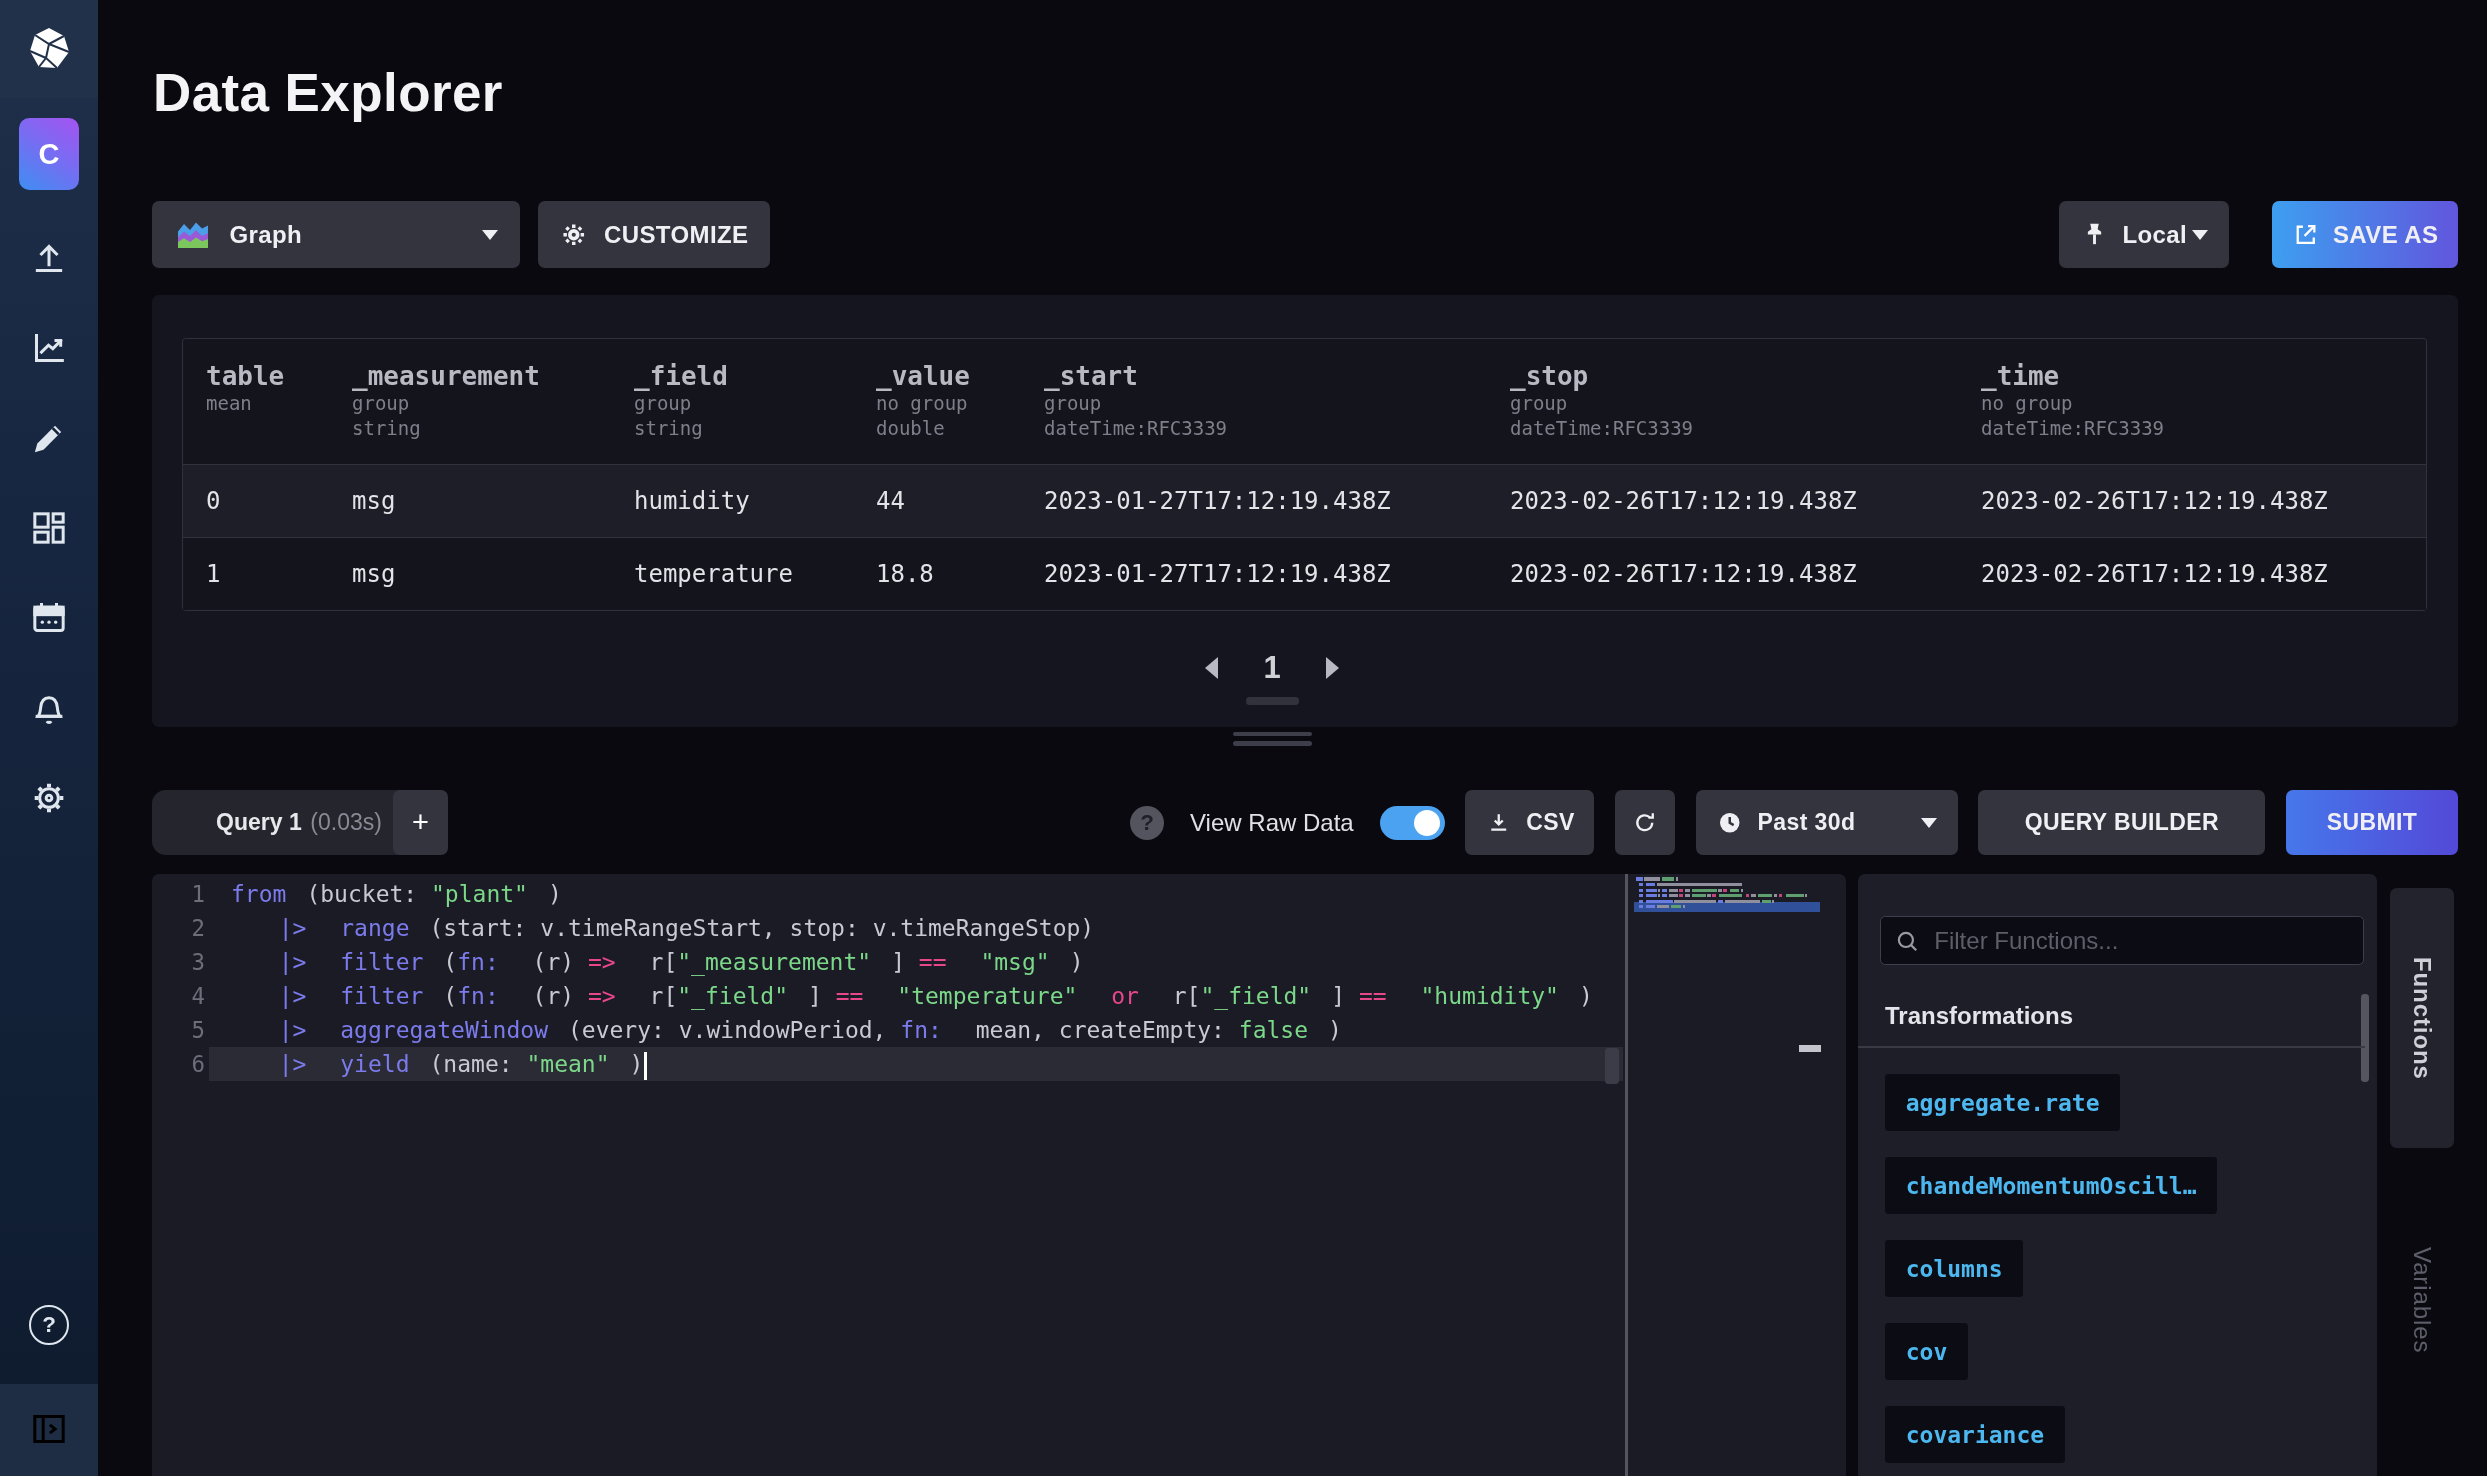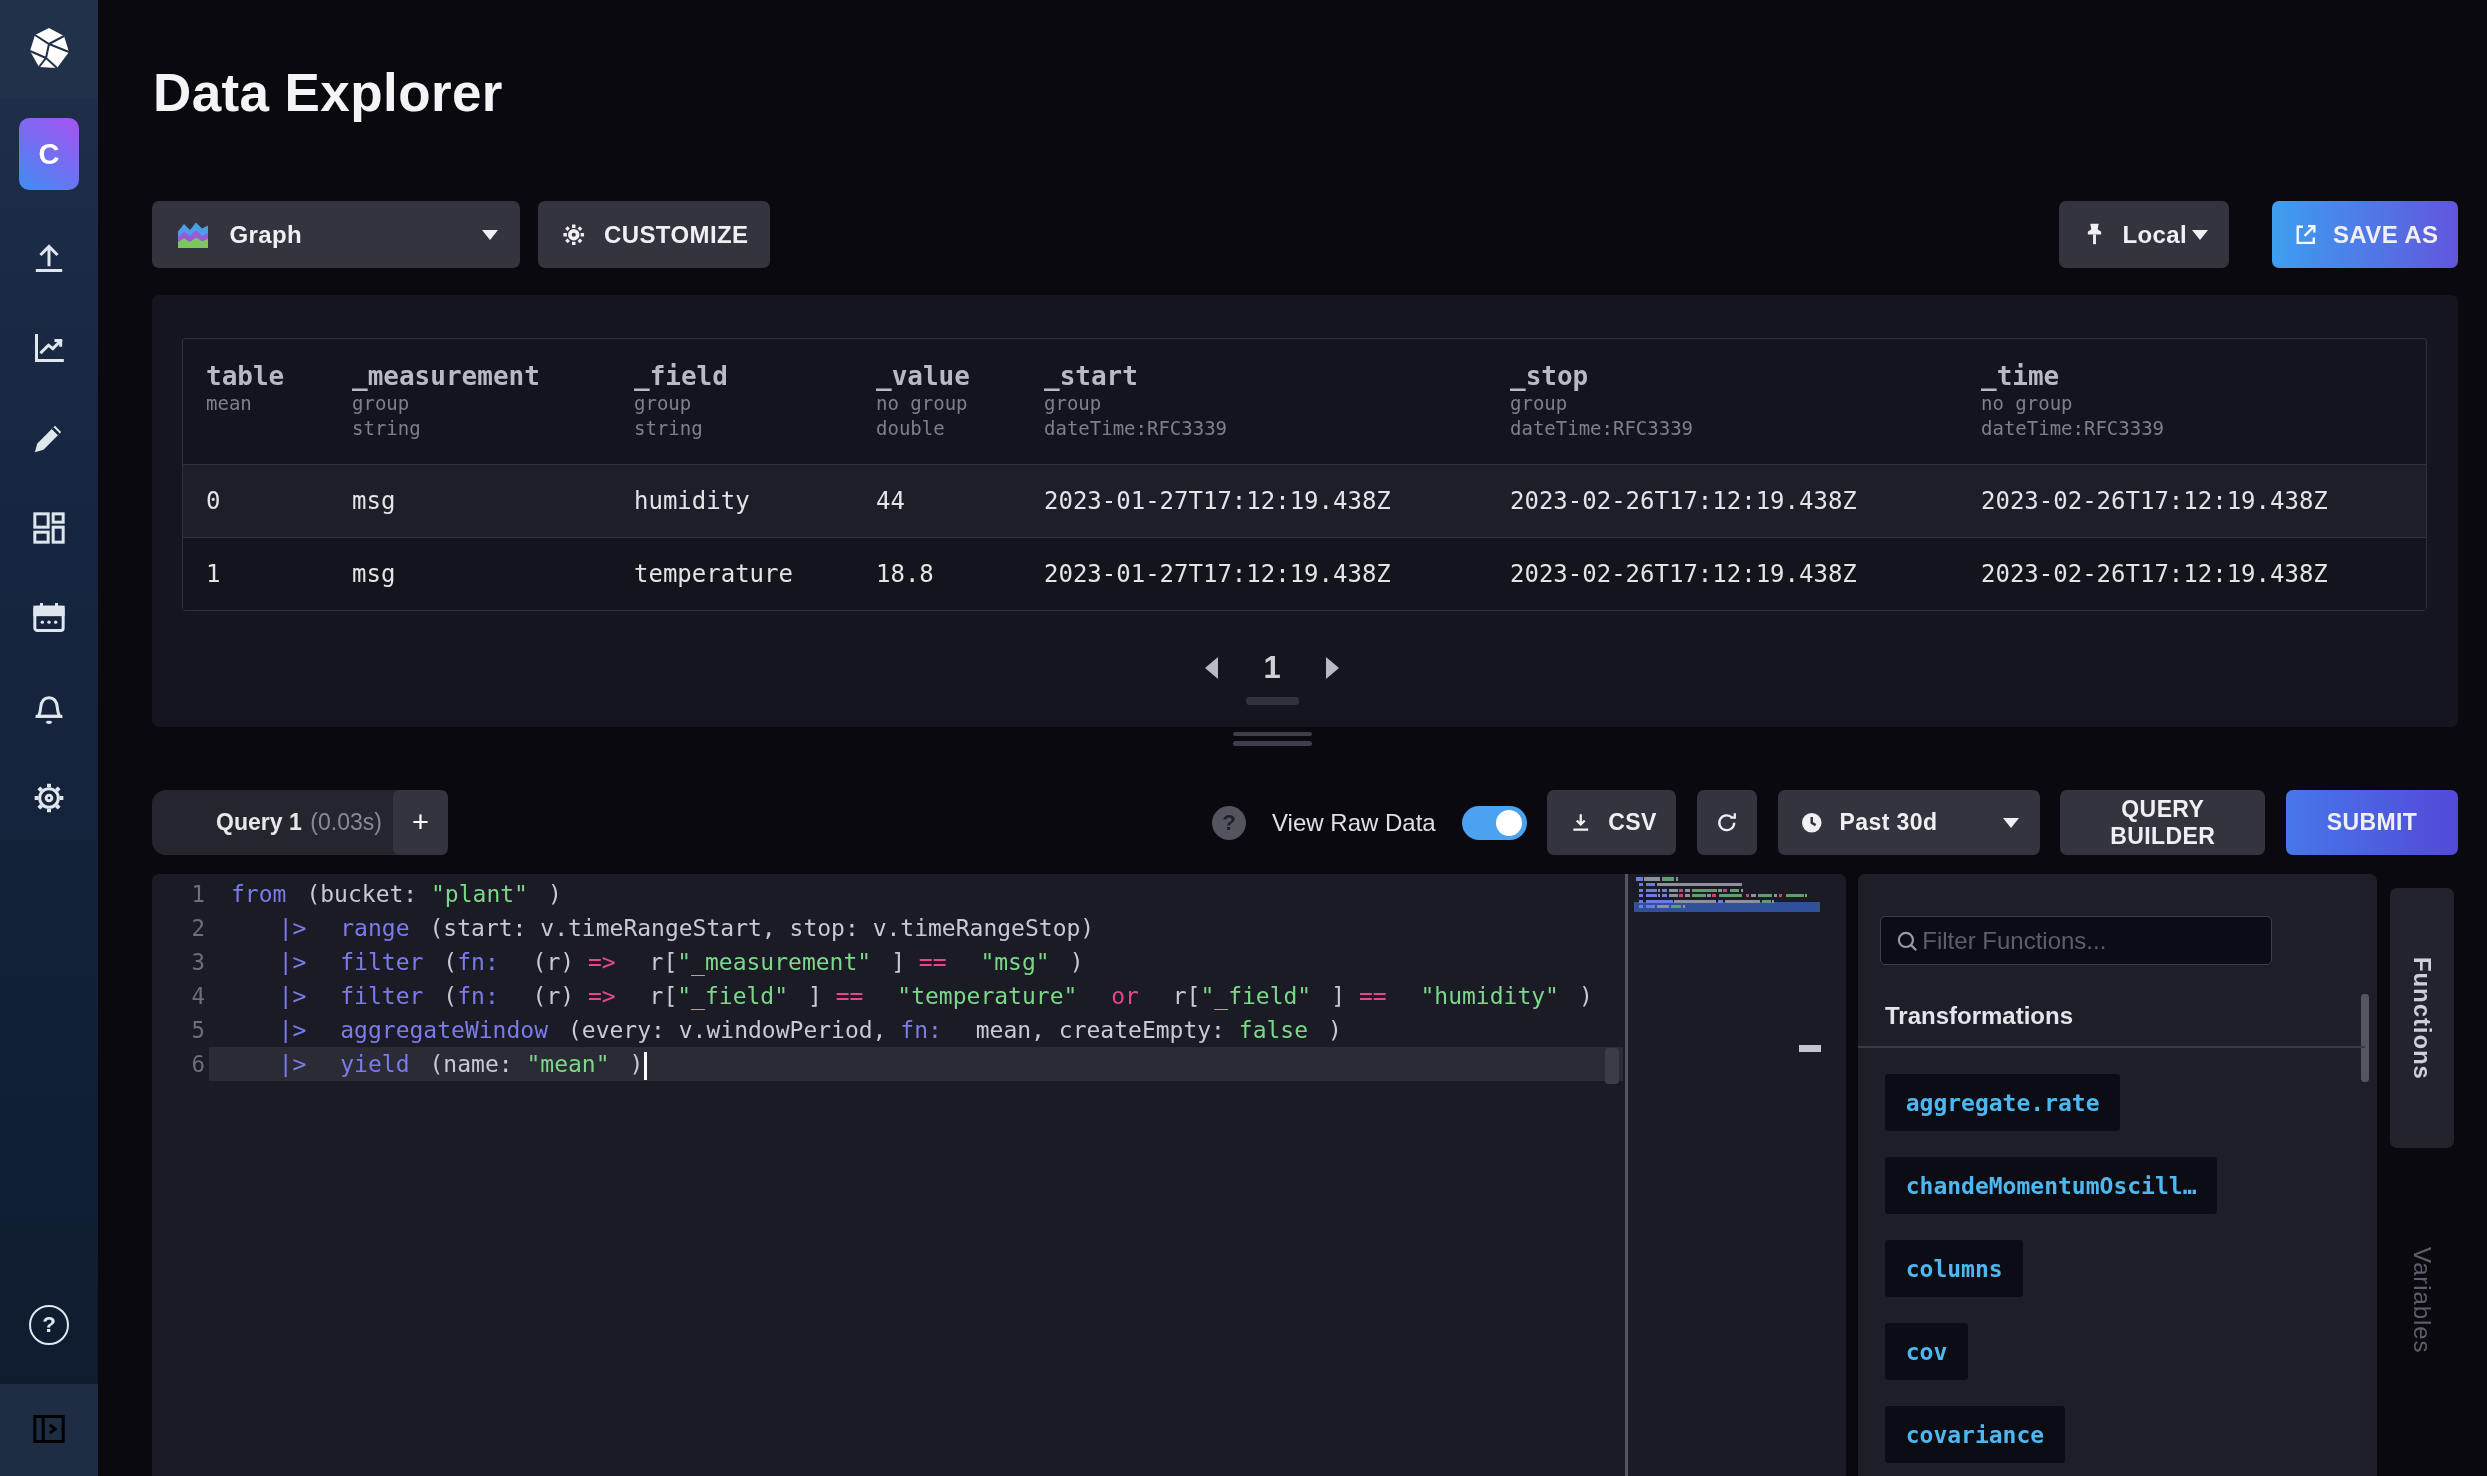--- a/index.html
+++ b/index.html
@@ -86,7 +86,7 @@
   .csv-btn{width:129px;}
   .refresh-btn{width:60px;}
   .range-dd{width:262px;padding:0 20.7px;box-sizing:border-box;}
-  .qb-btn{width:205px;}
+  .qb-btn{width:287px;}
   .submit-btn{width:172px;background:linear-gradient(90deg,#4677ea 0%,#5349d8 100%);}
   .qbtn svg{width:27.5px;height:27.5px;}
 

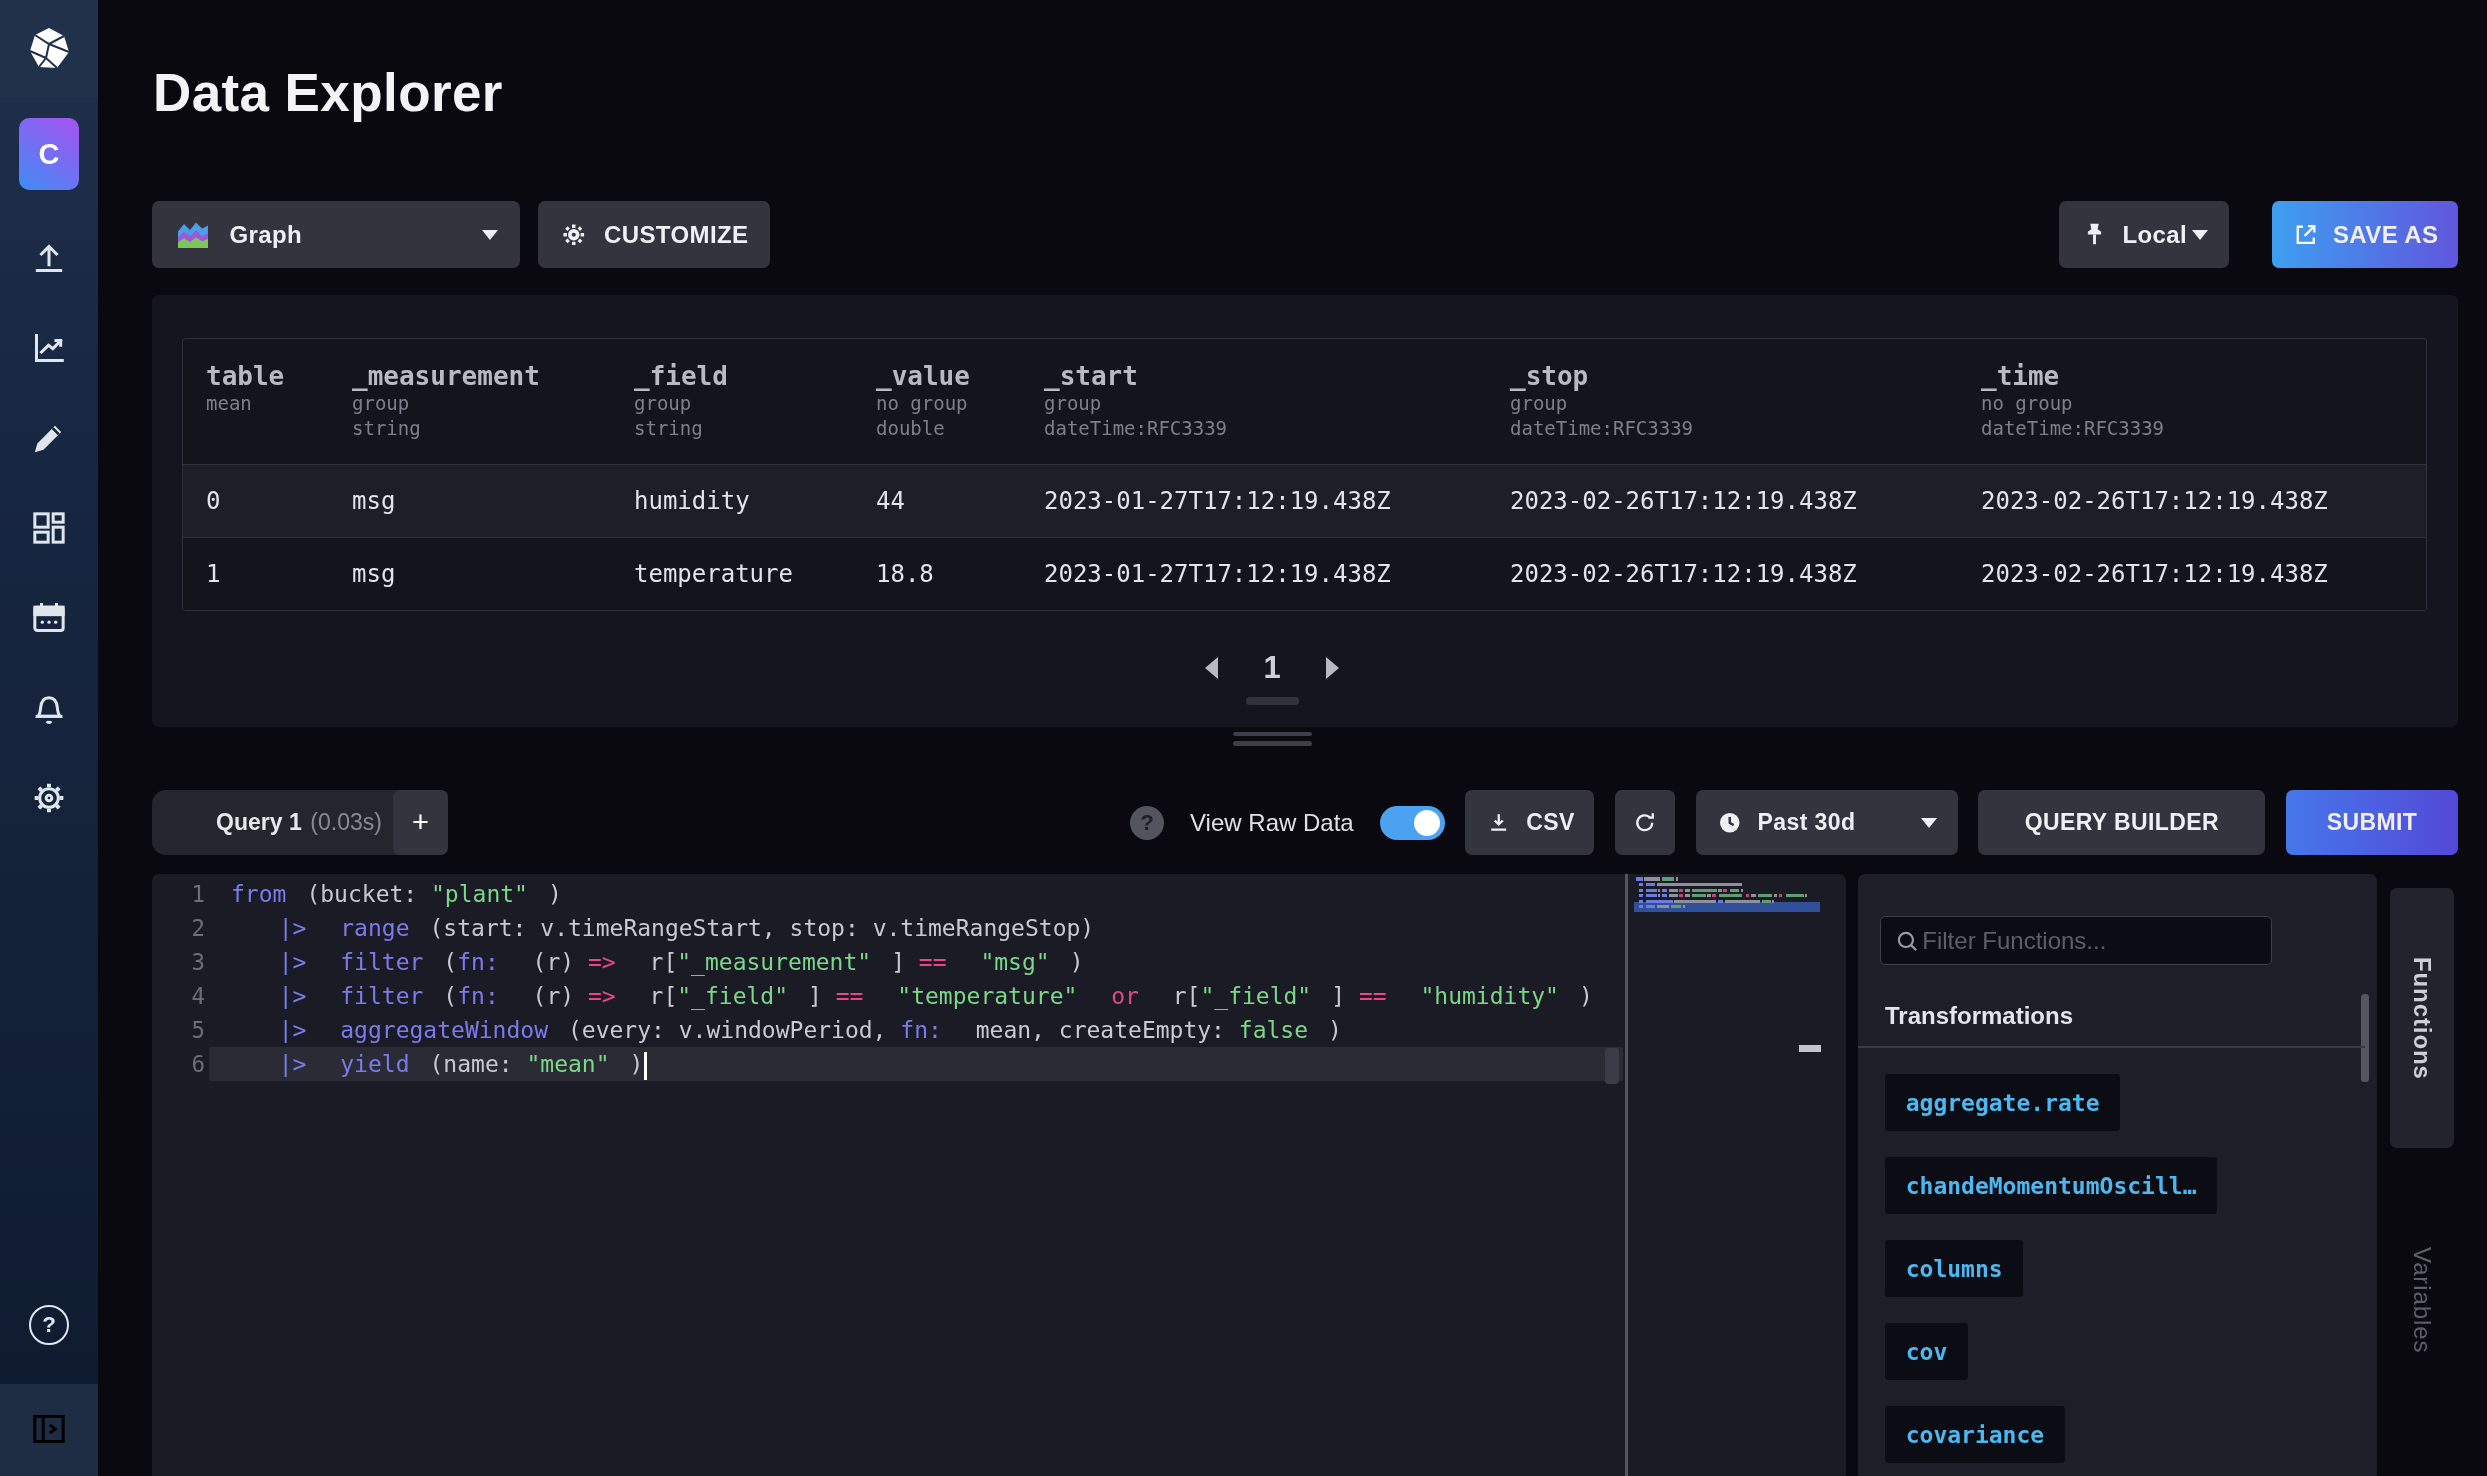--- a/index.html
+++ b/index.html
@@ -108,8 +108,8 @@
 
   
   .fpanel{position:absolute;left:1858px;top:874px;width:519px;height:602px;background:#1e1e29;border-radius:6.9px 6.9px 0 0;}
-  .fsearch{position:absolute;left:21.5px;top:42px;width:392px;height:49px;box-sizing:border-box;border:1.7px solid #3e3e4c;border-radius:5.2px;
-    background:#0c0c14;display:flex;align-items:center;padding:0 13.8px;}
+  .fsearch{position:absolute;left:21.5px;top:42px;width:484px;height:49px;box-sizing:border-box;border:1.7px solid #3e3e4c;border-radius:5.2px;
+    background:#0c0c14;display:flex;align-items:center;padding:0 13.8px;gap:12px;}
   .fsearch svg{width:26px;height:26px;color:#9a9aa6;flex:none;}
   .fsearch input{background:transparent;border:none;outline:none;color:#d0d0da;font-size:24px;width:100%;
     font-family:"Liberation Sans",sans-serif;}

